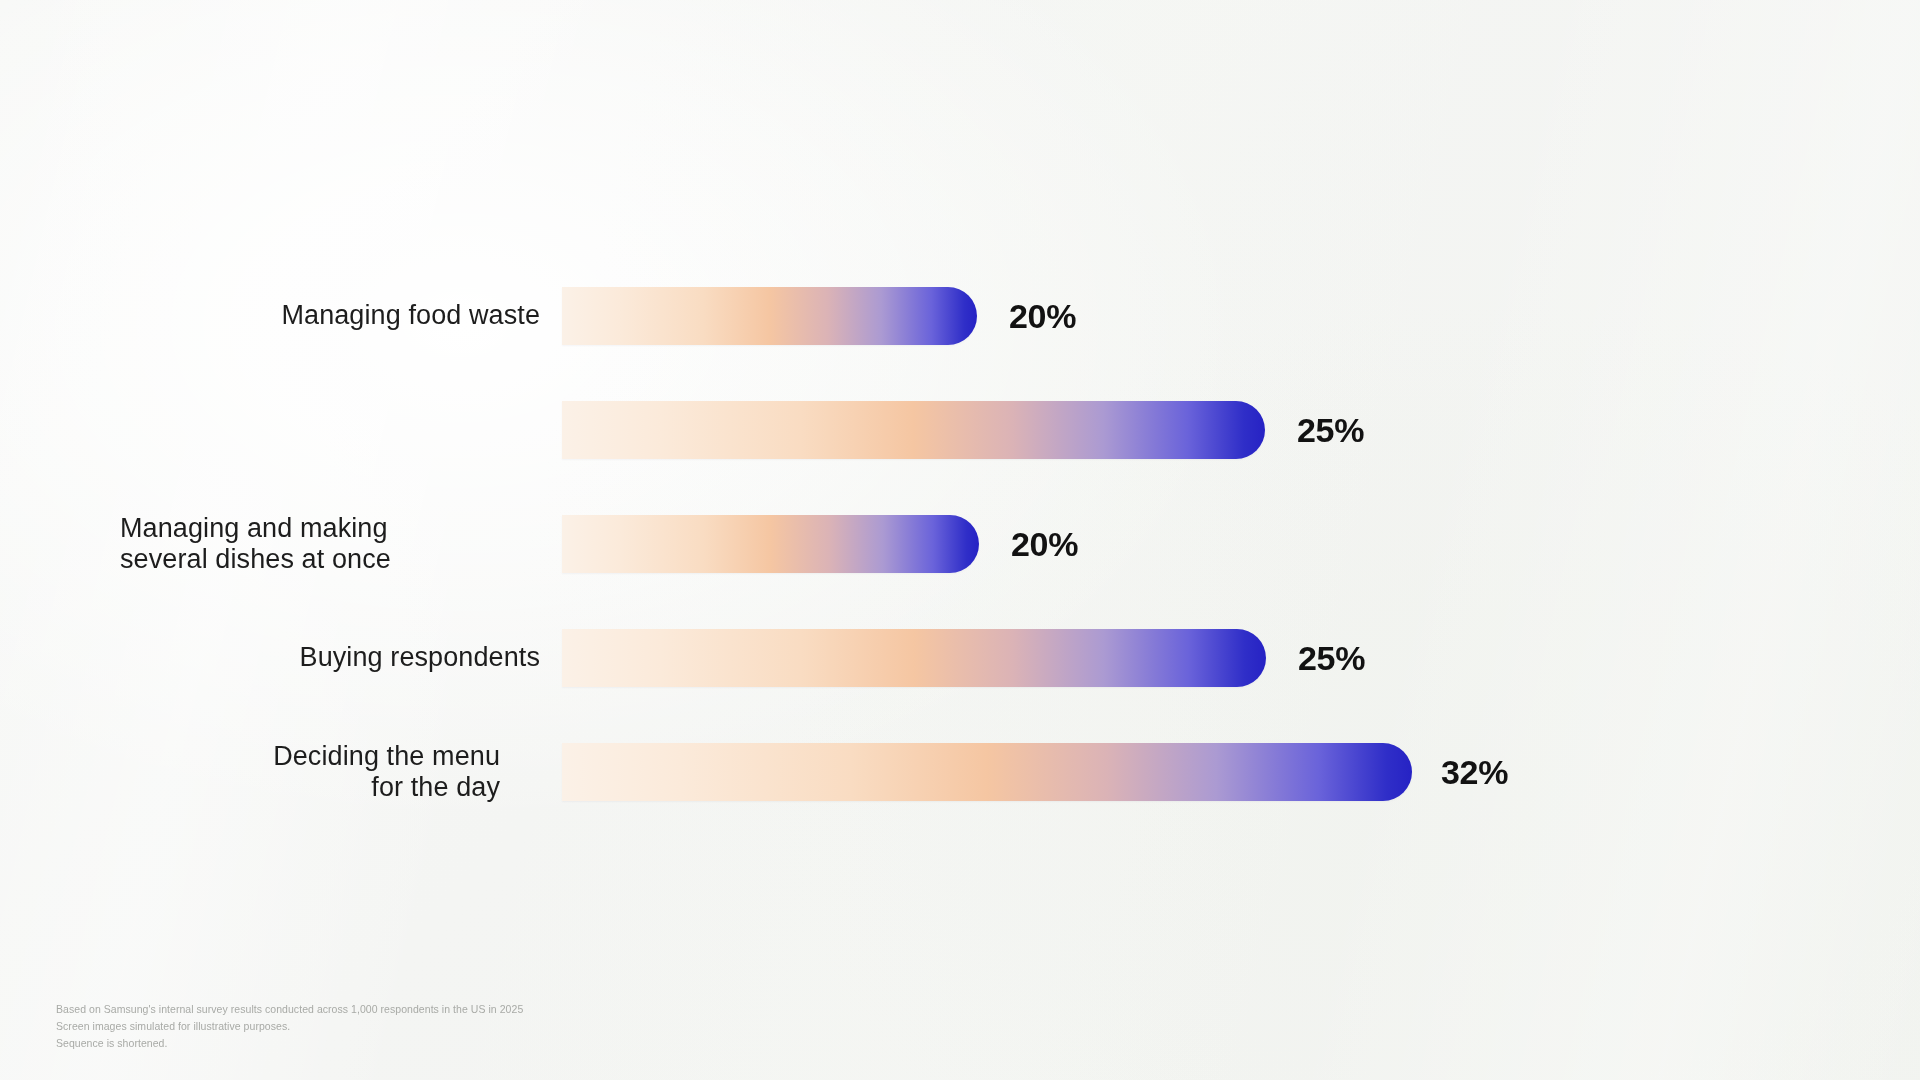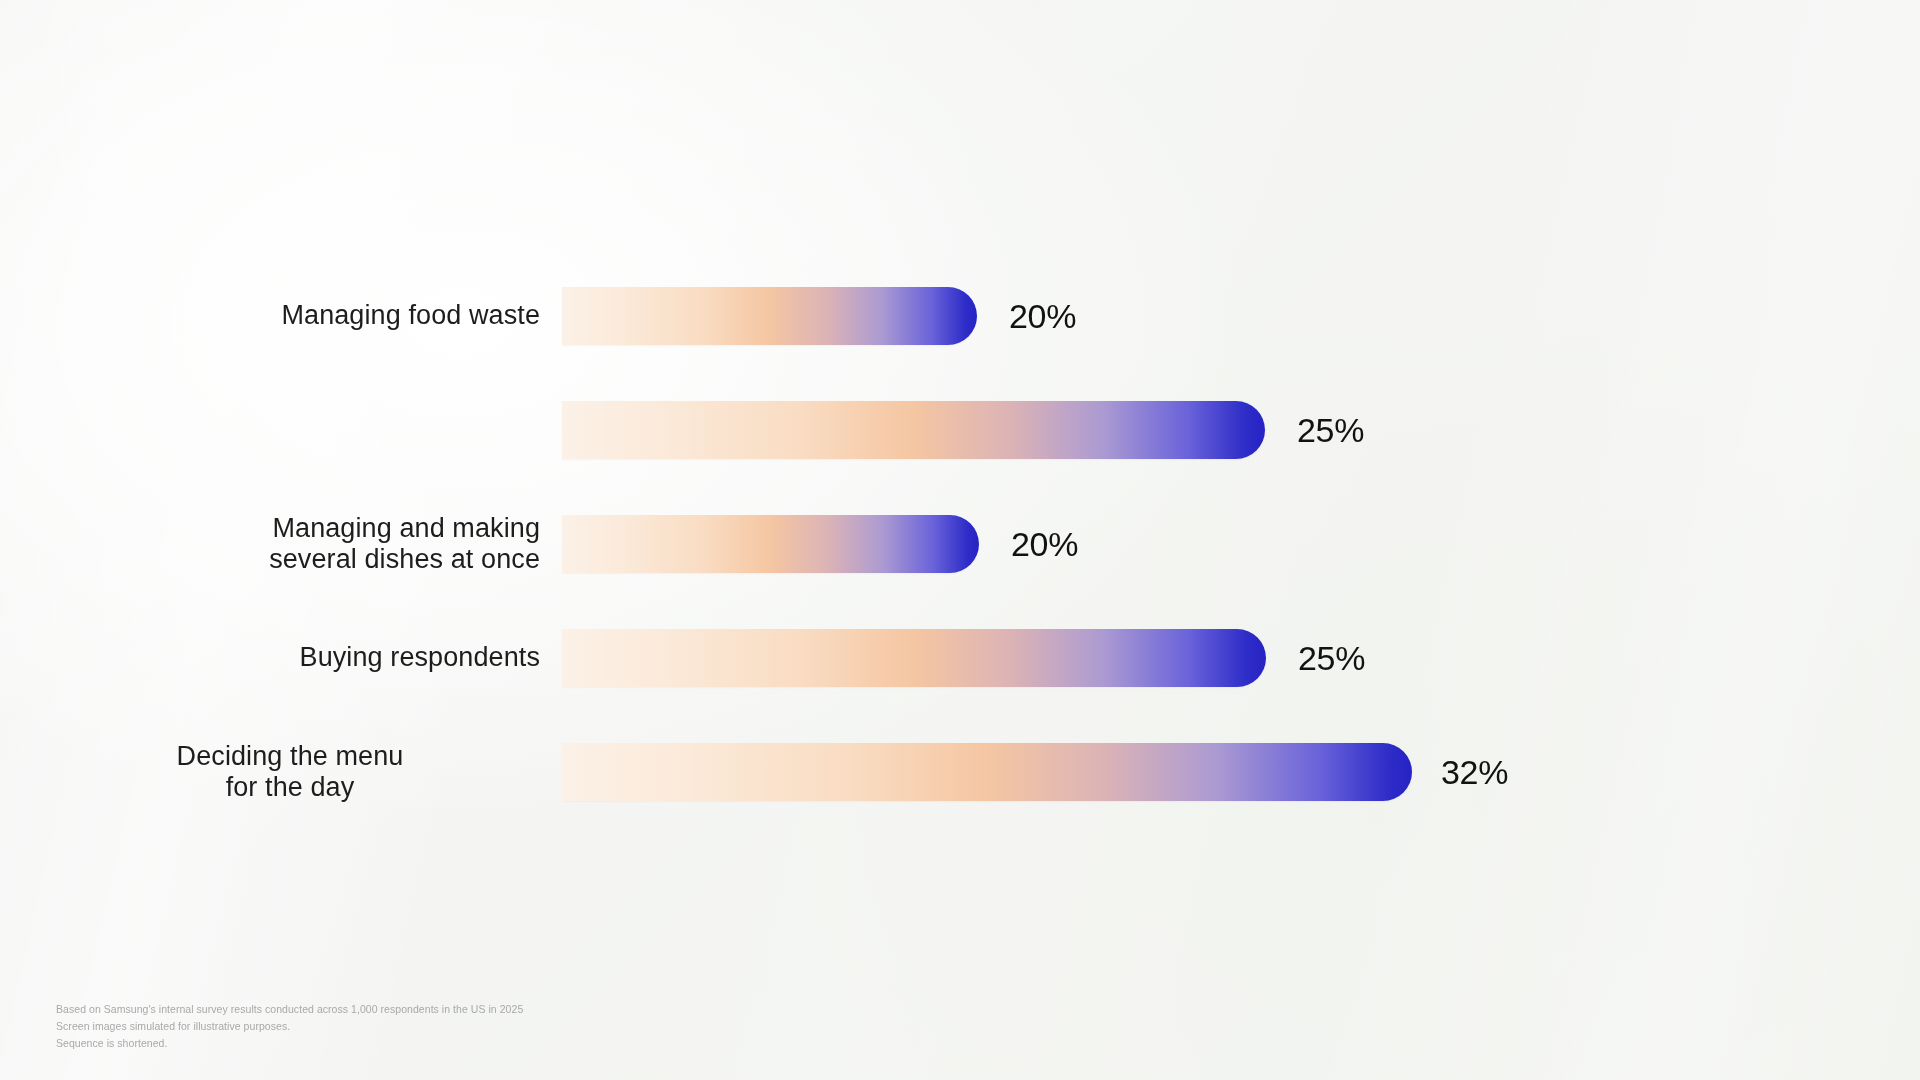--- a/index.html
+++ b/index.html
@@ -104,7 +104,7 @@
     align-items: center;
     color: #121212;
     font-size: 34px;
-    font-weight: 400;
+    font-weight: 700;
     letter-spacing: -0.3px;
   }
 

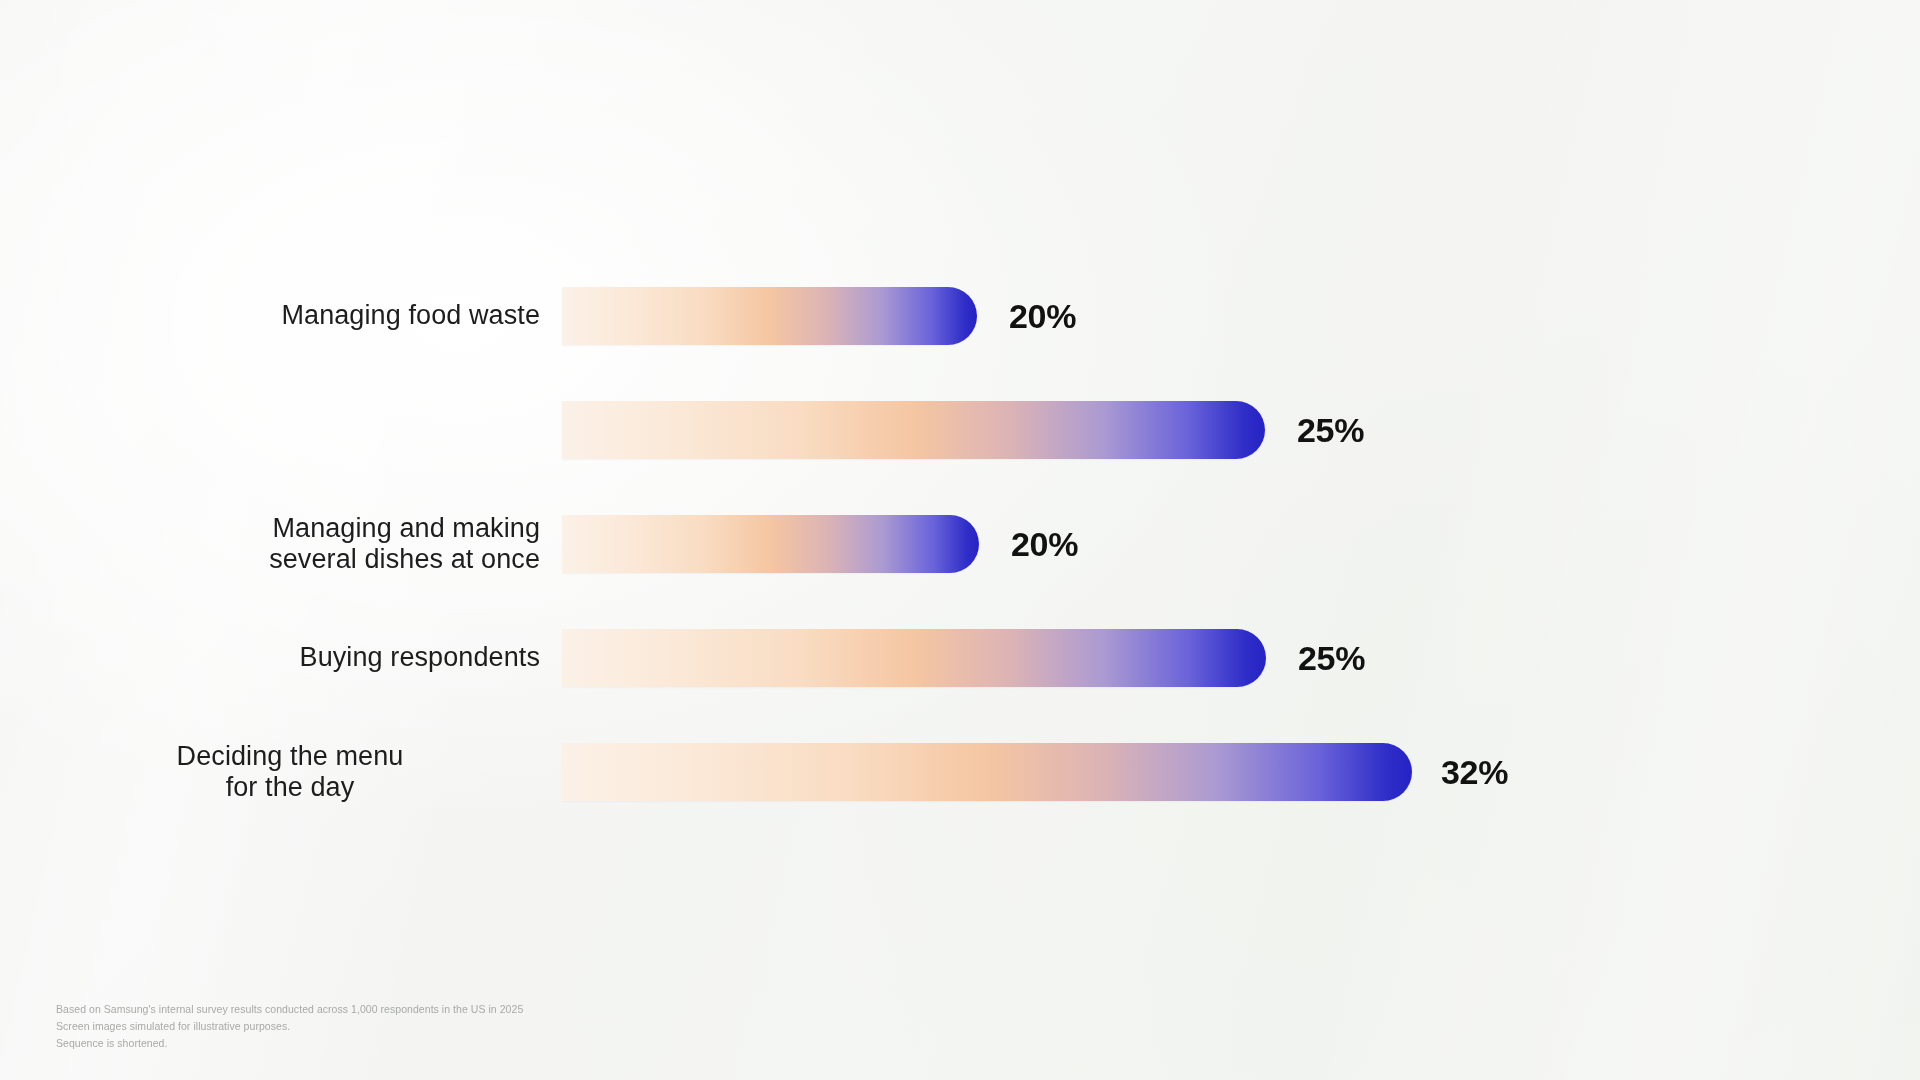--- a/index.html
+++ b/index.html
@@ -71,7 +71,7 @@
     white-space: pre-line;
     font-weight: 400;
   }
-  .row-label.center { text-align: right; }
+  .row-label.center { text-align: left; }
 
   .bar-track {
     position: absolute;

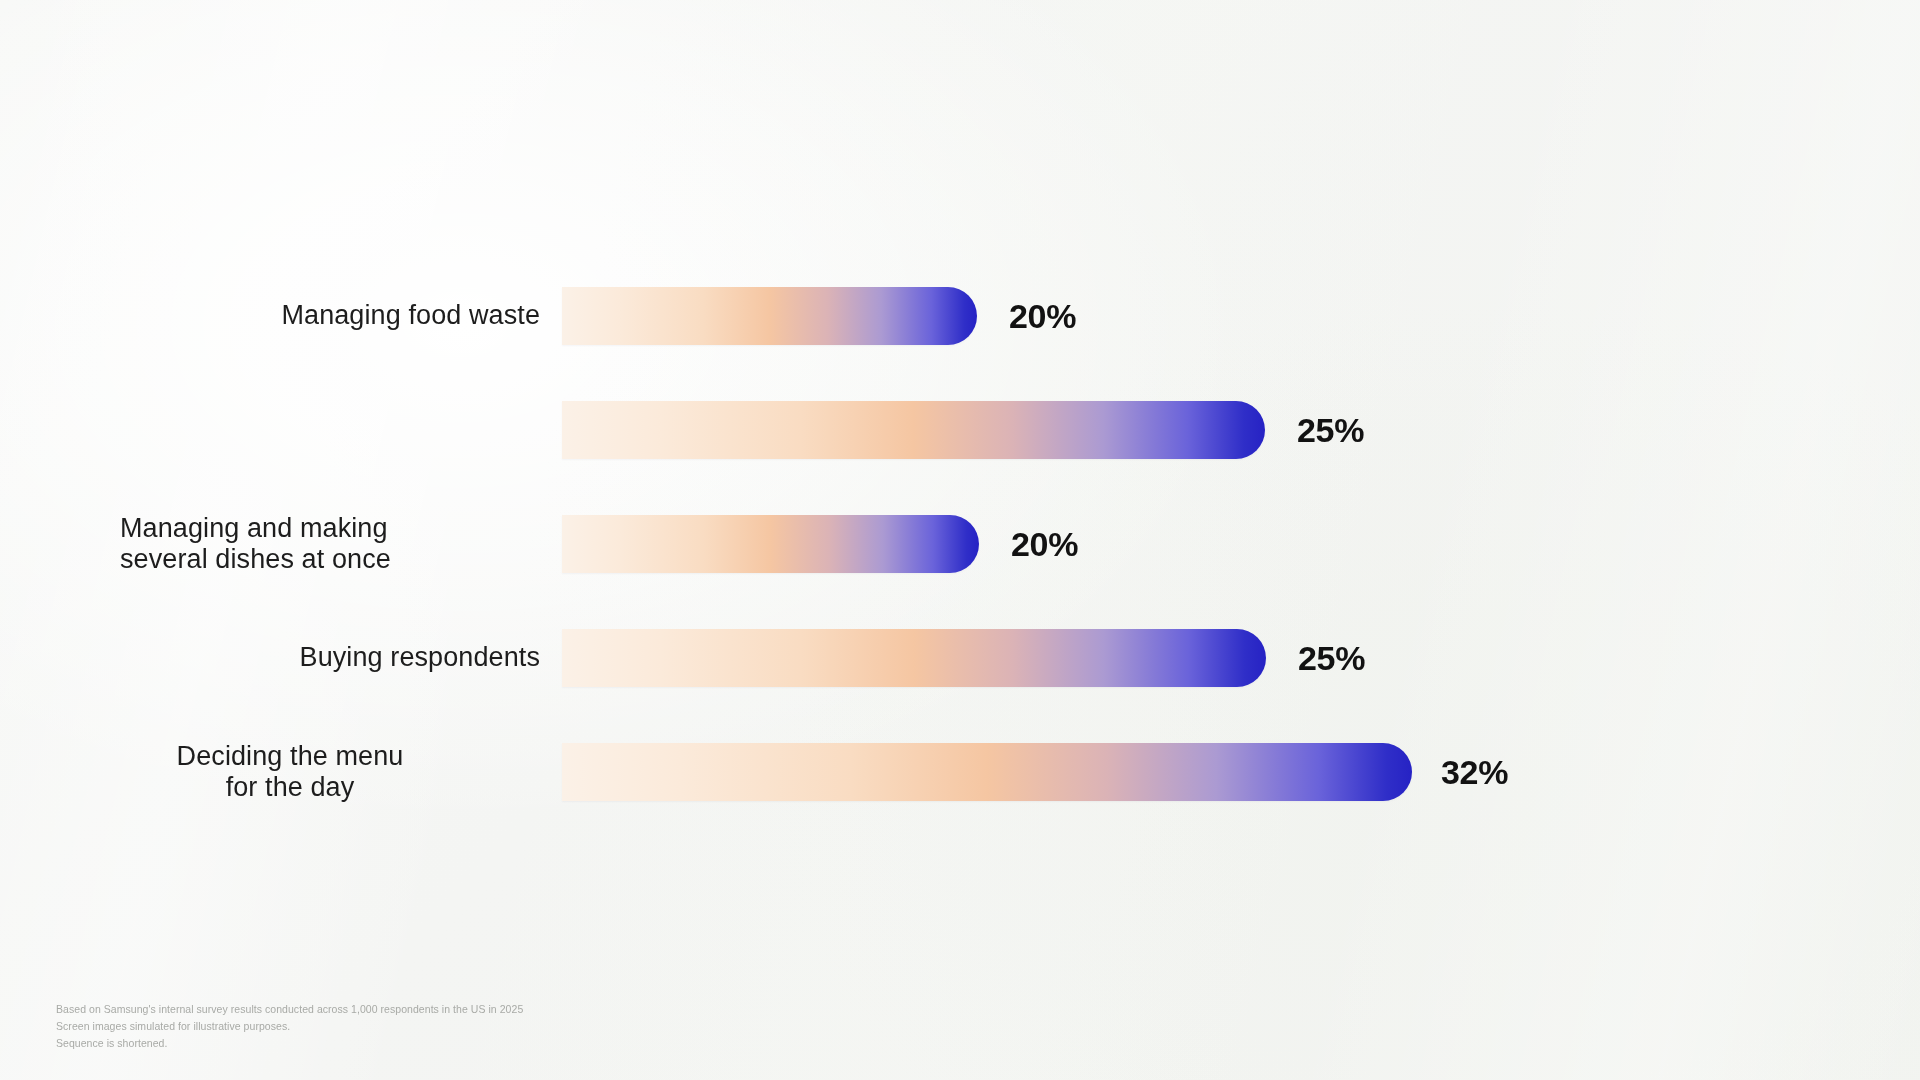--- a/index.html
+++ b/index.html
@@ -159,7 +159,7 @@
     </div>
 
     <div class="row" style="top:743px;">
-      <div class="row-label" style="text-align:center; right:1420px; width:420px;">Deciding the menu
+      <div class="row-label" style="text-align:right; right:1420px; width:420px;">Deciding the menu
 for the day</div>
       <div class="bar-track" style="width:850px;">
         <div class="bar" style="width:850px;"></div>

